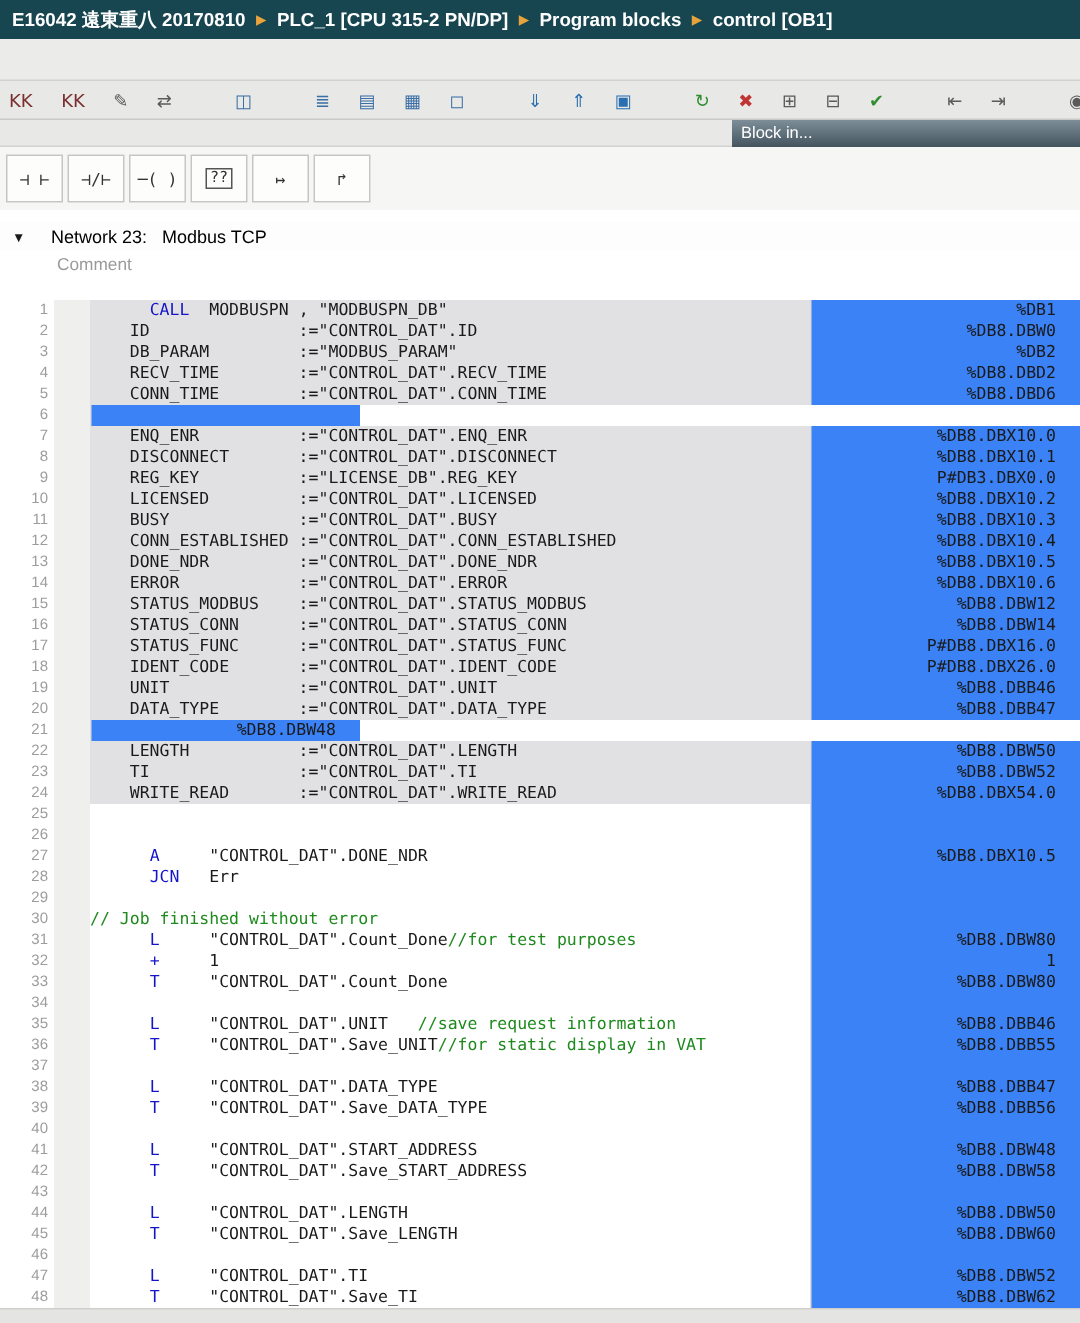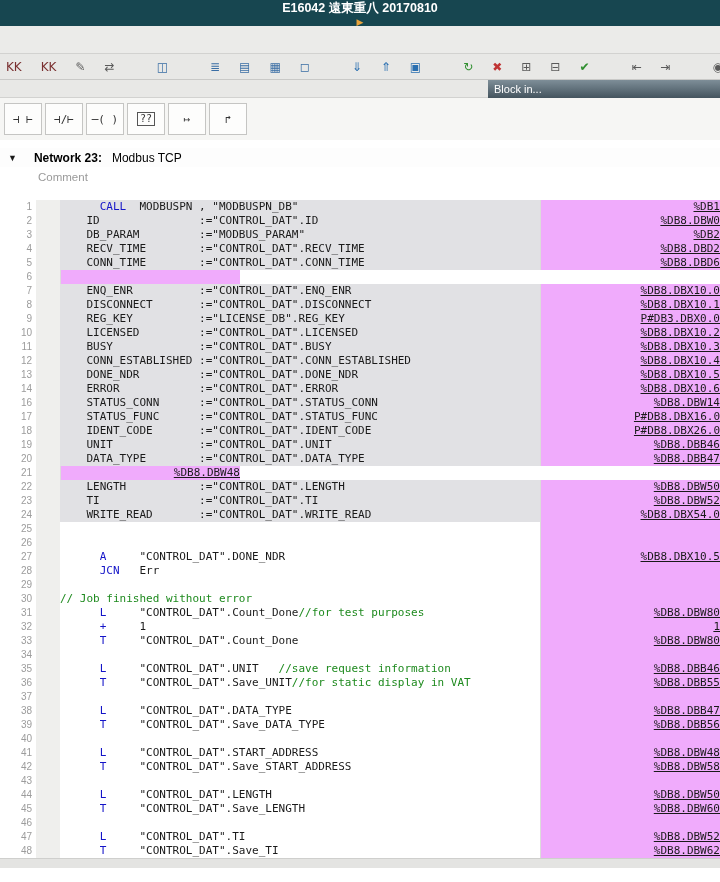--- a/index.html
+++ b/index.html
@@ -8,7 +8,7 @@
 
   
   .titlebar { height:26px; background:#174650; color:#ffffff; display:flex; align-items:center;
-              padding:0 8px; font-size:12.5px; font-weight:bold; white-space:nowrap; overflow:hidden;flex-direction:column; }
+              padding:0 8px; font-size:12.5px; font-weight:bold; white-space:nowrap; overflow:hidden; }
   .titlebar .sep { color:#e8a33c; margin:0 7px; font-size:9px; font-weight:normal; }
   .titlebar .crumb { cursor:default; }
 

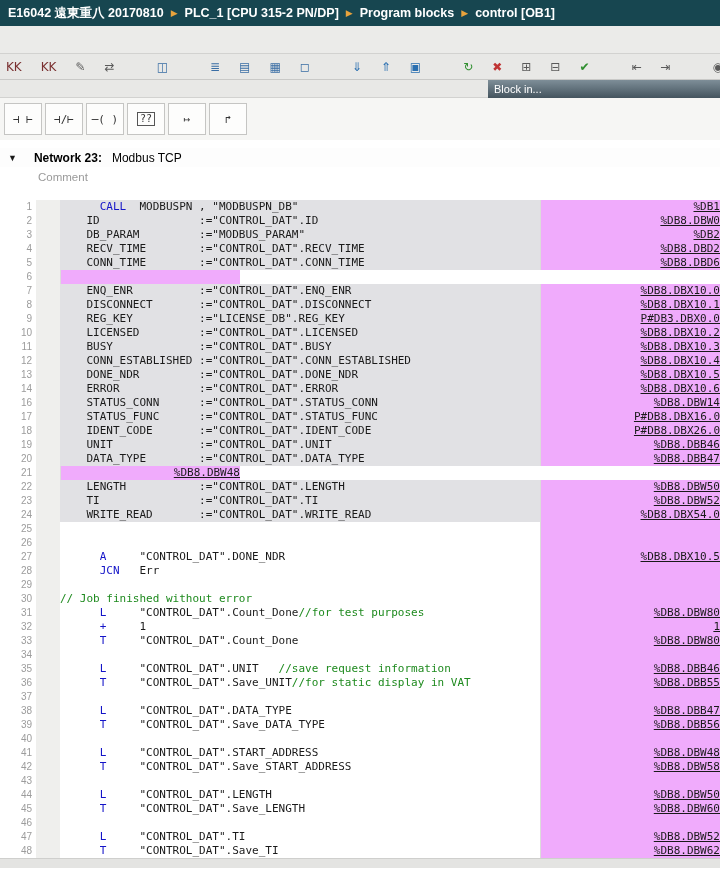--- a/index.html
+++ b/index.html
@@ -41,7 +41,7 @@
   
   .net-header { height:19px; display:flex; align-items:center; padding-left:8px; font-size:12px; background:#fdfdfd; }
   .net-header .tri { font-size:9px; margin-right:17px; color:#1a1a1a; }
-  .net-header .num { font-weight:bold; margin-right:10px; color:#000; }
+  .net-header .num { font-weight:normal; margin-right:10px; color:#000; }
   .net-header .ttl { color:#000; }
 
   

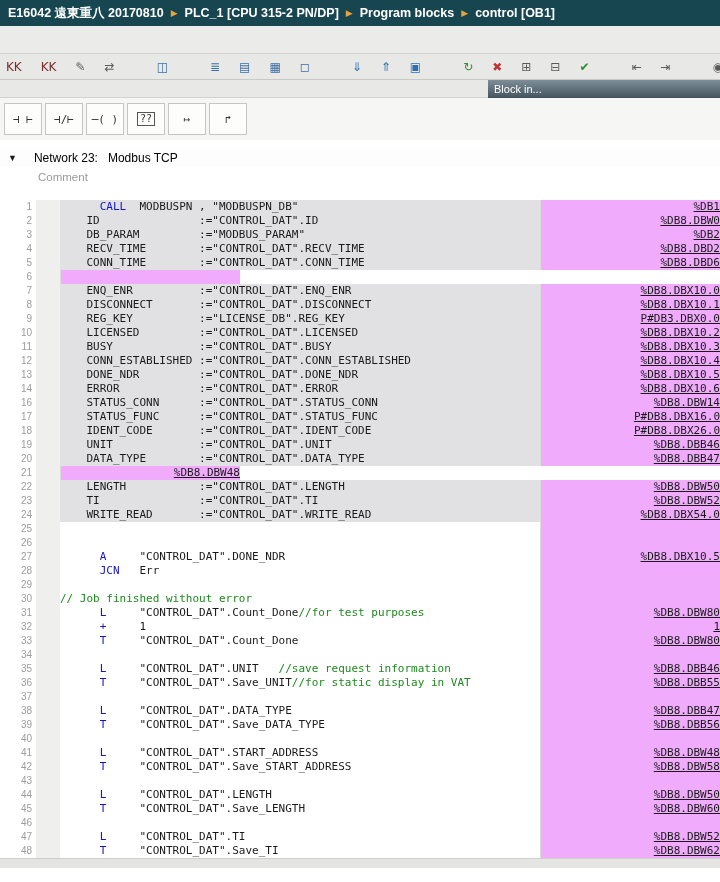--- a/index.html
+++ b/index.html
@@ -57,8 +57,8 @@
   .gutter { width:24px; background:#efefed; }
   .codecell { flex:1; white-space:pre; overflow:hidden; background:#ffffff; }
   .code-row.hl .codecell { background:#e1e1e4; }
-  .addr { width:180px; background:#f0abfc; border-left:1px solid #dcdcda; text-align:right;
-          padding-right:0; color:#1a1a1a;text-decoration:underline; }
+  .addr { width:180px; background:#3b82f6; border-left:1px solid #dcdcda; text-align:right;
+          padding-right:16px; color:#1a1a1a; }
   .tok.k { color:#1414c8; }
   .tok.c { color:#1e8a1e; }
   .tok.p { color:#1a1a1a; }

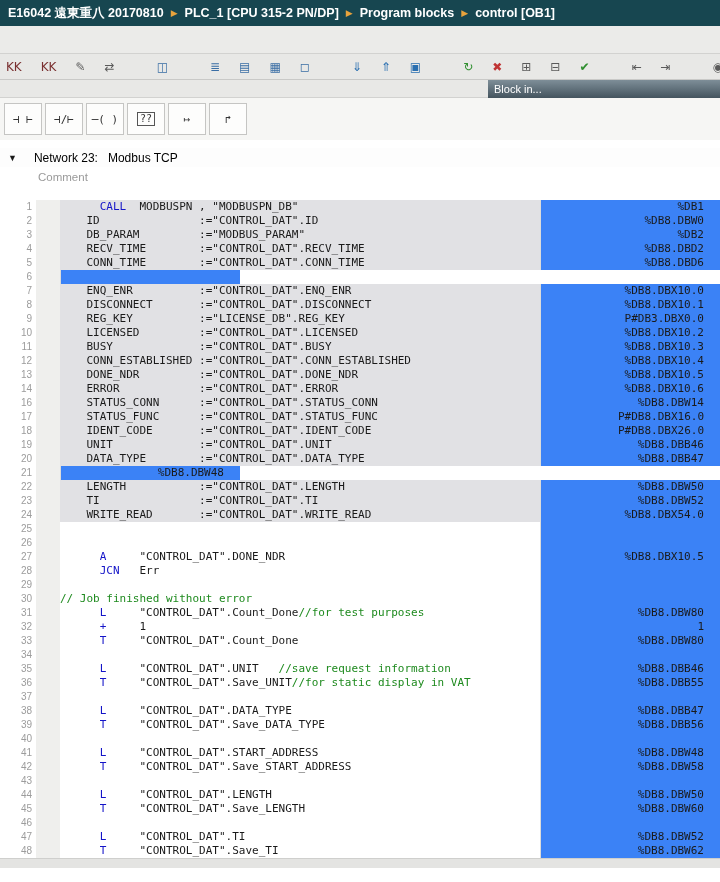--- a/index.html
+++ b/index.html
@@ -239,6 +239,12 @@
       <div class="addr">%DB8.DBX10.6</div>
     </div>
     <div class="code-row hl">
+      <div class="ln">15</div>
+      <div class="gutter"></div>
+      <div class="codecell"><span class="tok p">    STATUS_MODBUS    :="CONTROL_DAT".STATUS_MODBUS</span></div>
+      <div class="addr">%DB8.DBW12</div>
+    </div>
+    <div class="code-row hl">
       <div class="ln">16</div>
       <div class="gutter"></div>
       <div class="codecell"><span class="tok p">    STATUS_CONN      :="CONTROL_DAT".STATUS_CONN</span></div>

